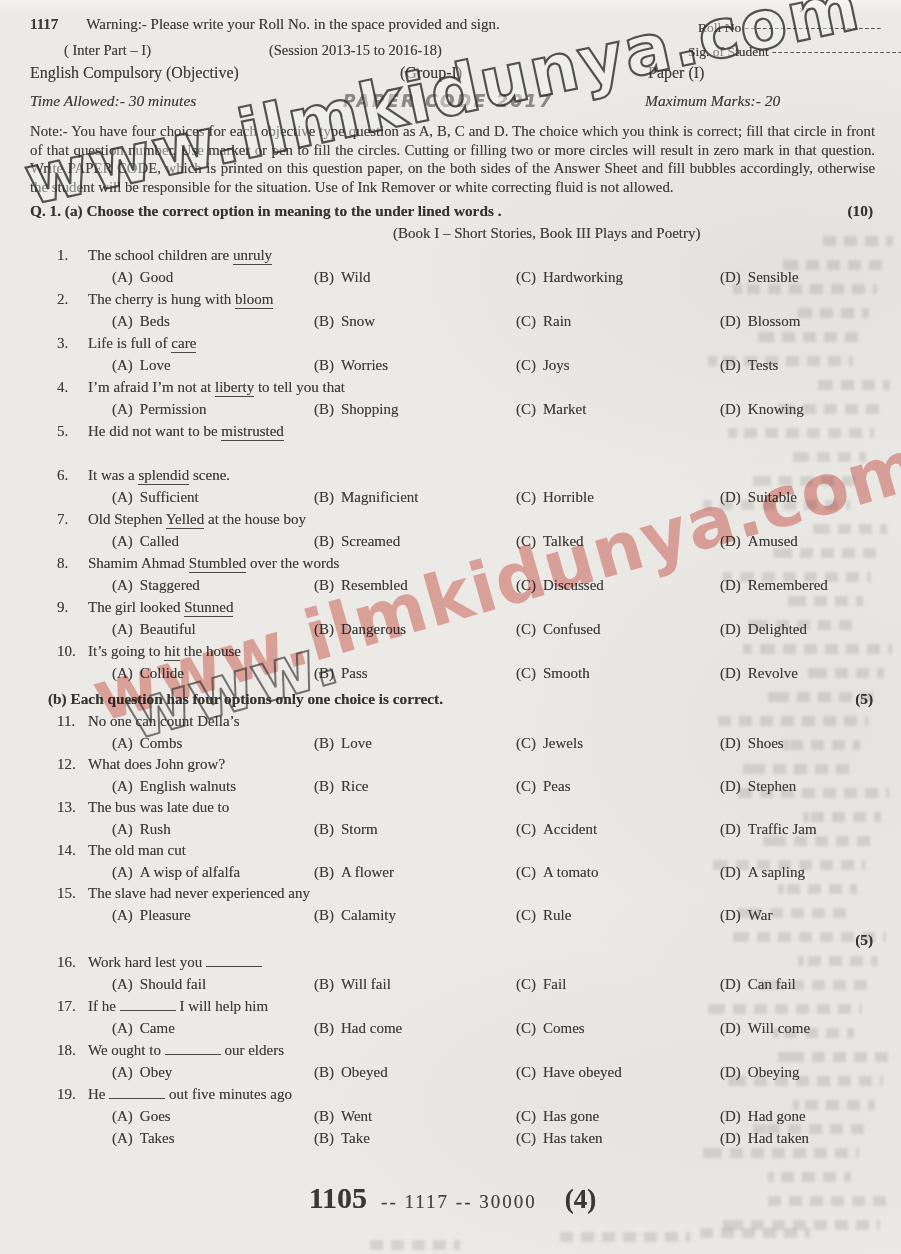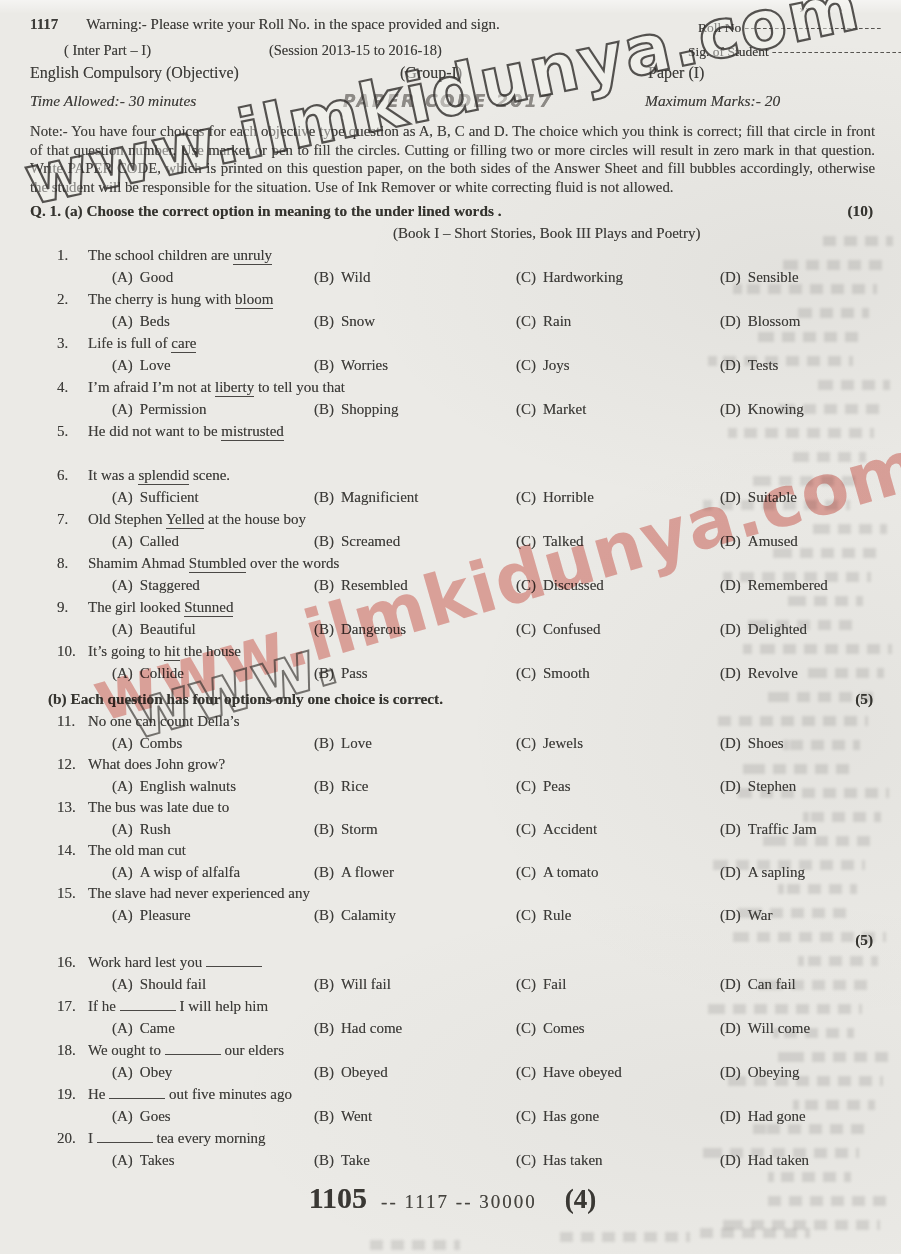--- a/index.html
+++ b/index.html
@@ -300,7 +300,6 @@
           </div>
         </div>
         <div class="qblock">
-          <div class="qline"><span class="qnum">20.</span><span>I </span><span class="blank"></span><span> tea every morning</span></div>
           <div class="opts">
             <span class="opt"><span class="letter">(A)</span><span>Takes</span></span>
             <span class="opt"><span class="letter">(B)</span><span>Take</span></span>

